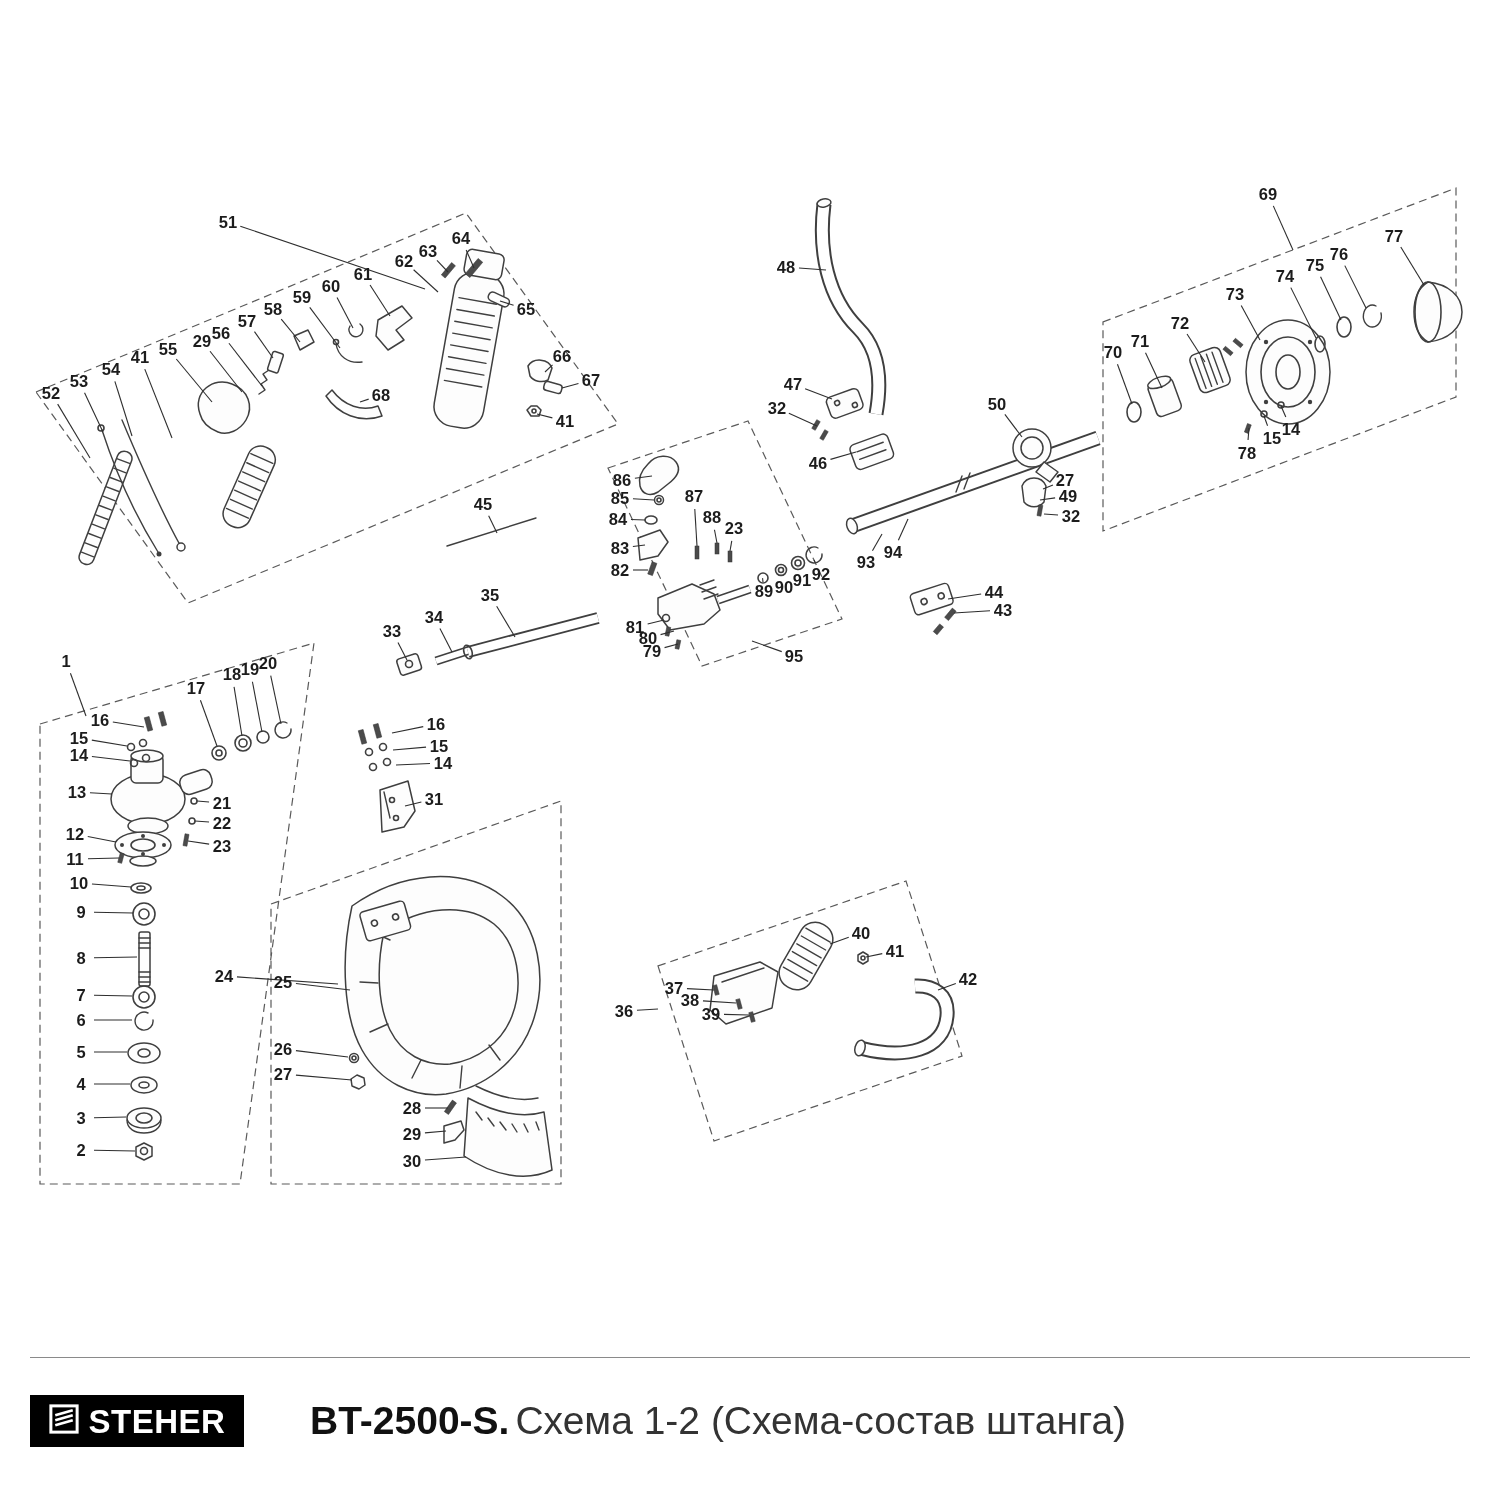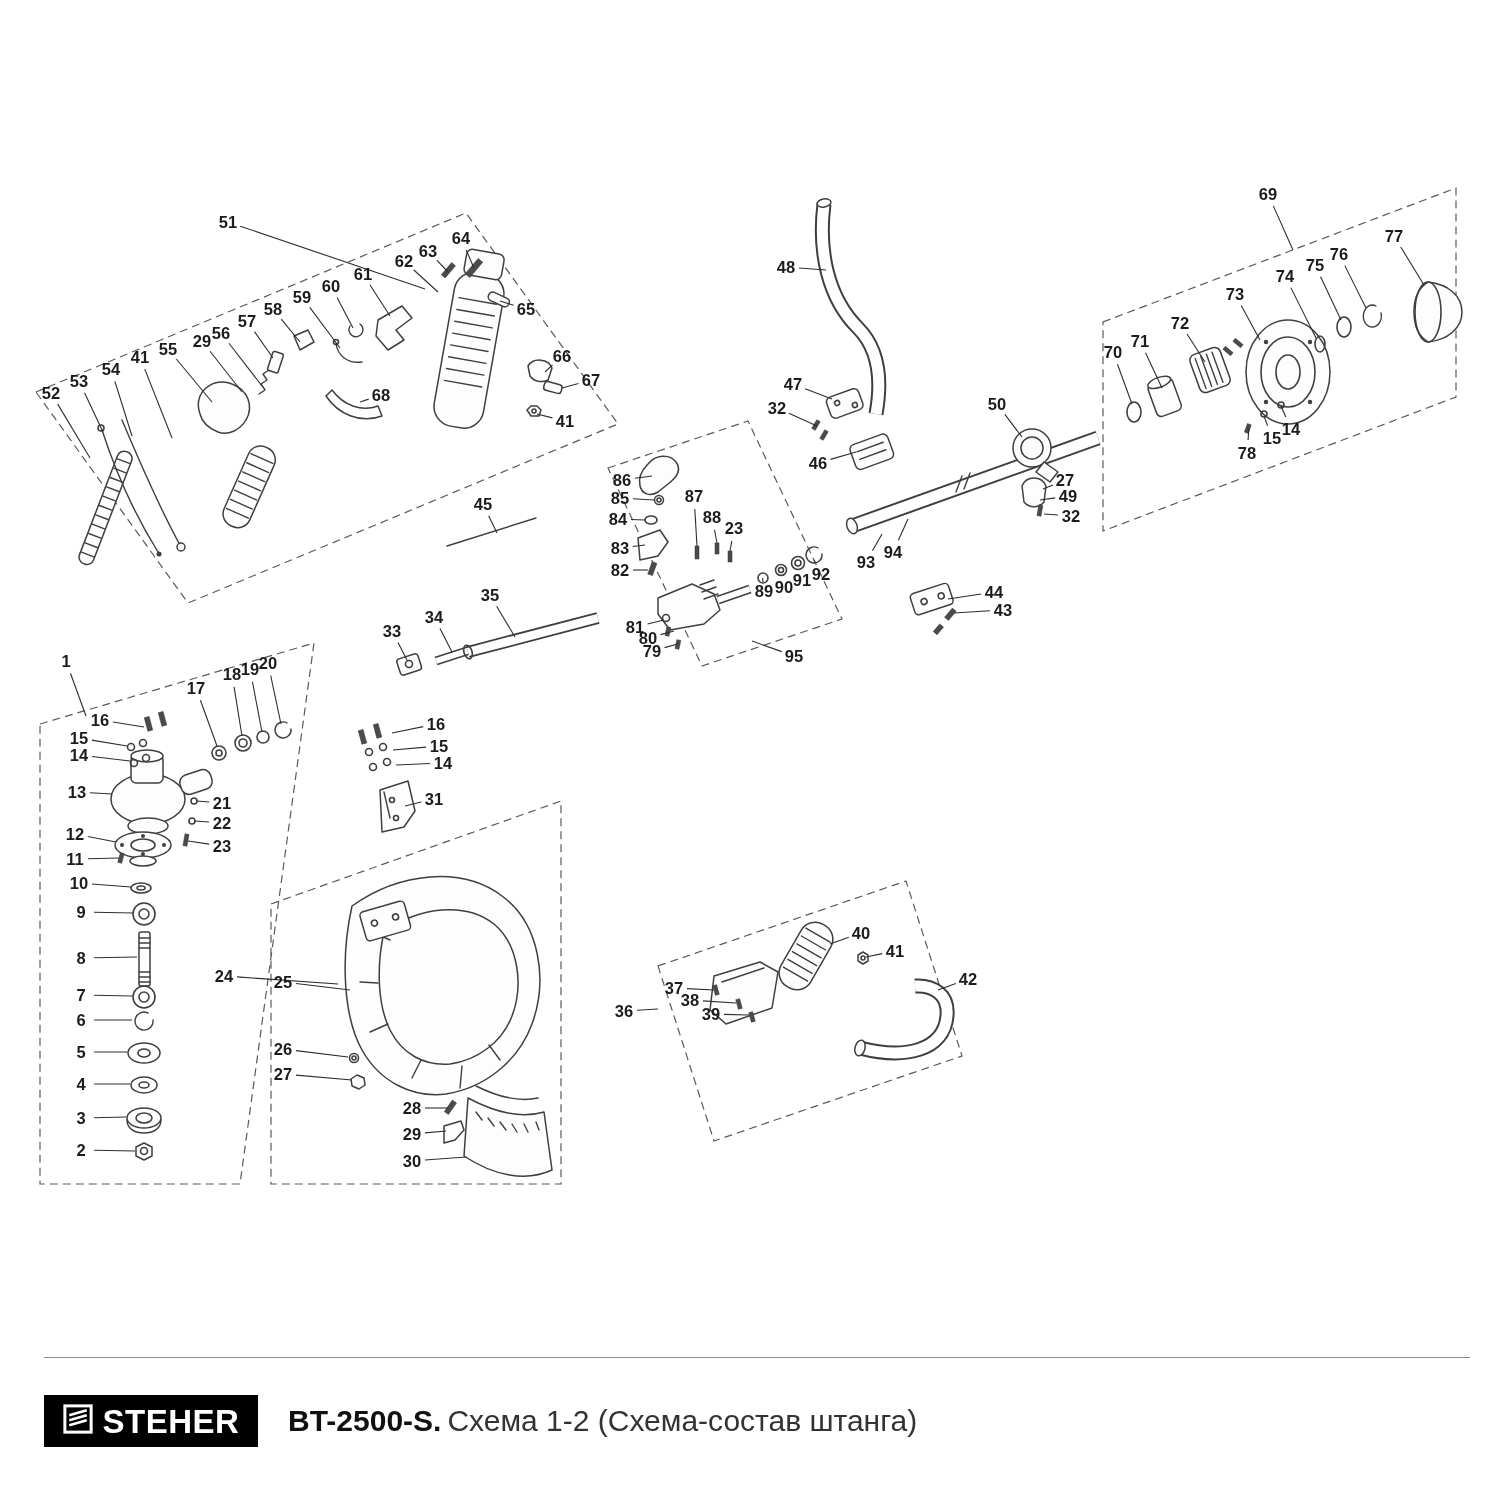--- a/index.html
+++ b/index.html
@@ -21,7 +21,7 @@
   .callout-line{stroke:#2e2e2e;stroke-width:1.1;}
   .callout-text{font-family:"Liberation Sans",sans-serif;font-size:16.5px;font-weight:700;fill:#1c1c1c;}
   
-  .footer{position:absolute;left:44px;right:30px;top:1357px;}
+  .footer{position:absolute;left:30px;right:30px;top:1357px;}
   .footer-rule{border-top:1px solid #8a8a8a;height:0;}
   .footer-row{margin-top:37px;display:flex;align-items:center;gap:30px;}
   .logo{background:#000;width:214px;height:52px;display:flex;align-items:center;justify-content:center;gap:10px;flex:0 0 auto;}

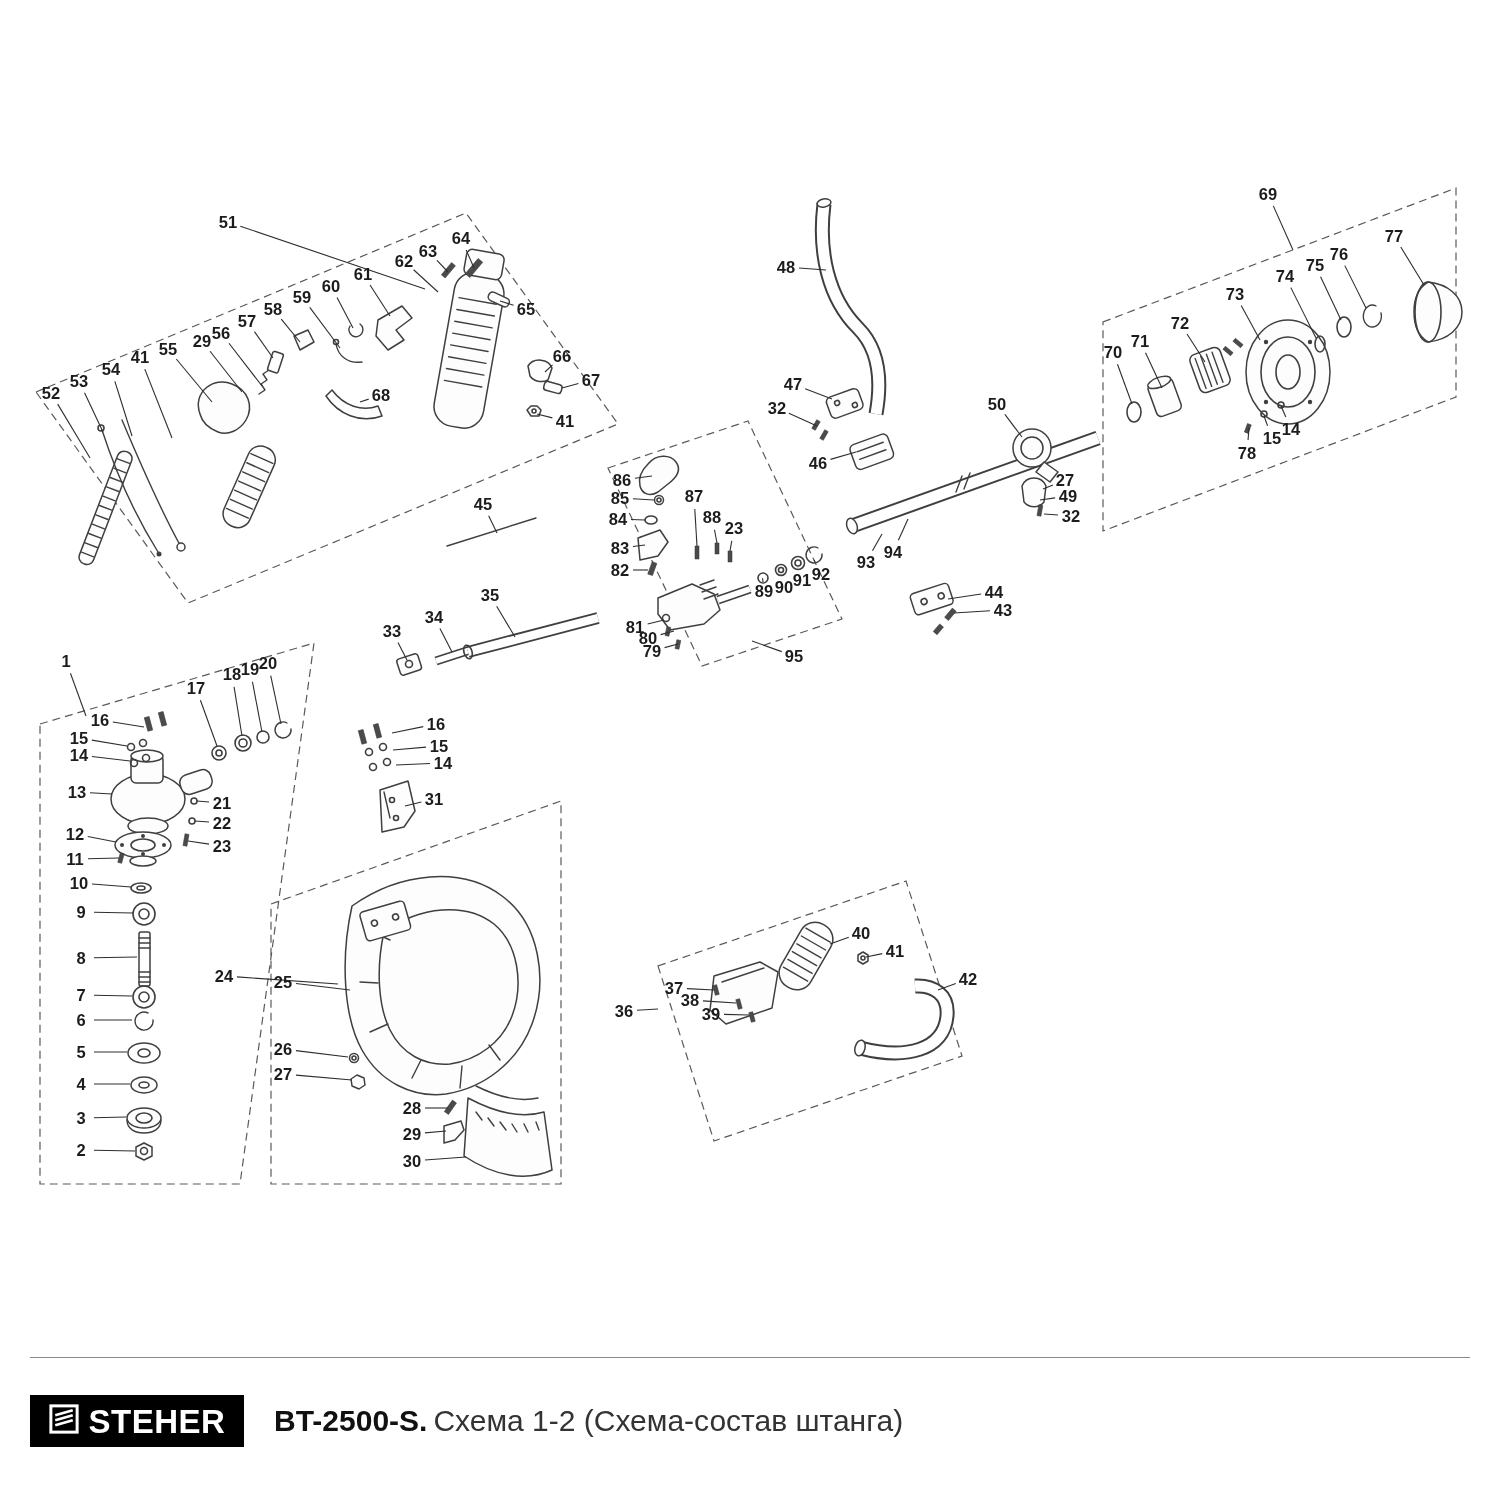--- a/index.html
+++ b/index.html
@@ -26,7 +26,7 @@
   .footer-row{margin-top:37px;display:flex;align-items:center;gap:30px;}
   .logo{background:#000;width:214px;height:52px;display:flex;align-items:center;justify-content:center;gap:10px;flex:0 0 auto;}
   .logo-text{color:#fff;font-weight:700;font-size:33px;letter-spacing:.5px;line-height:1;}
-  .footer-title{font-size:30px;color:#222;white-space:nowrap;}
+  .footer-title{font-size:39px;color:#222;white-space:nowrap;margin-left:36px;}
   .model{font-weight:700;color:#111;}
   .subtitle{font-weight:400;color:#333;margin-left:6px;}
 </style>

